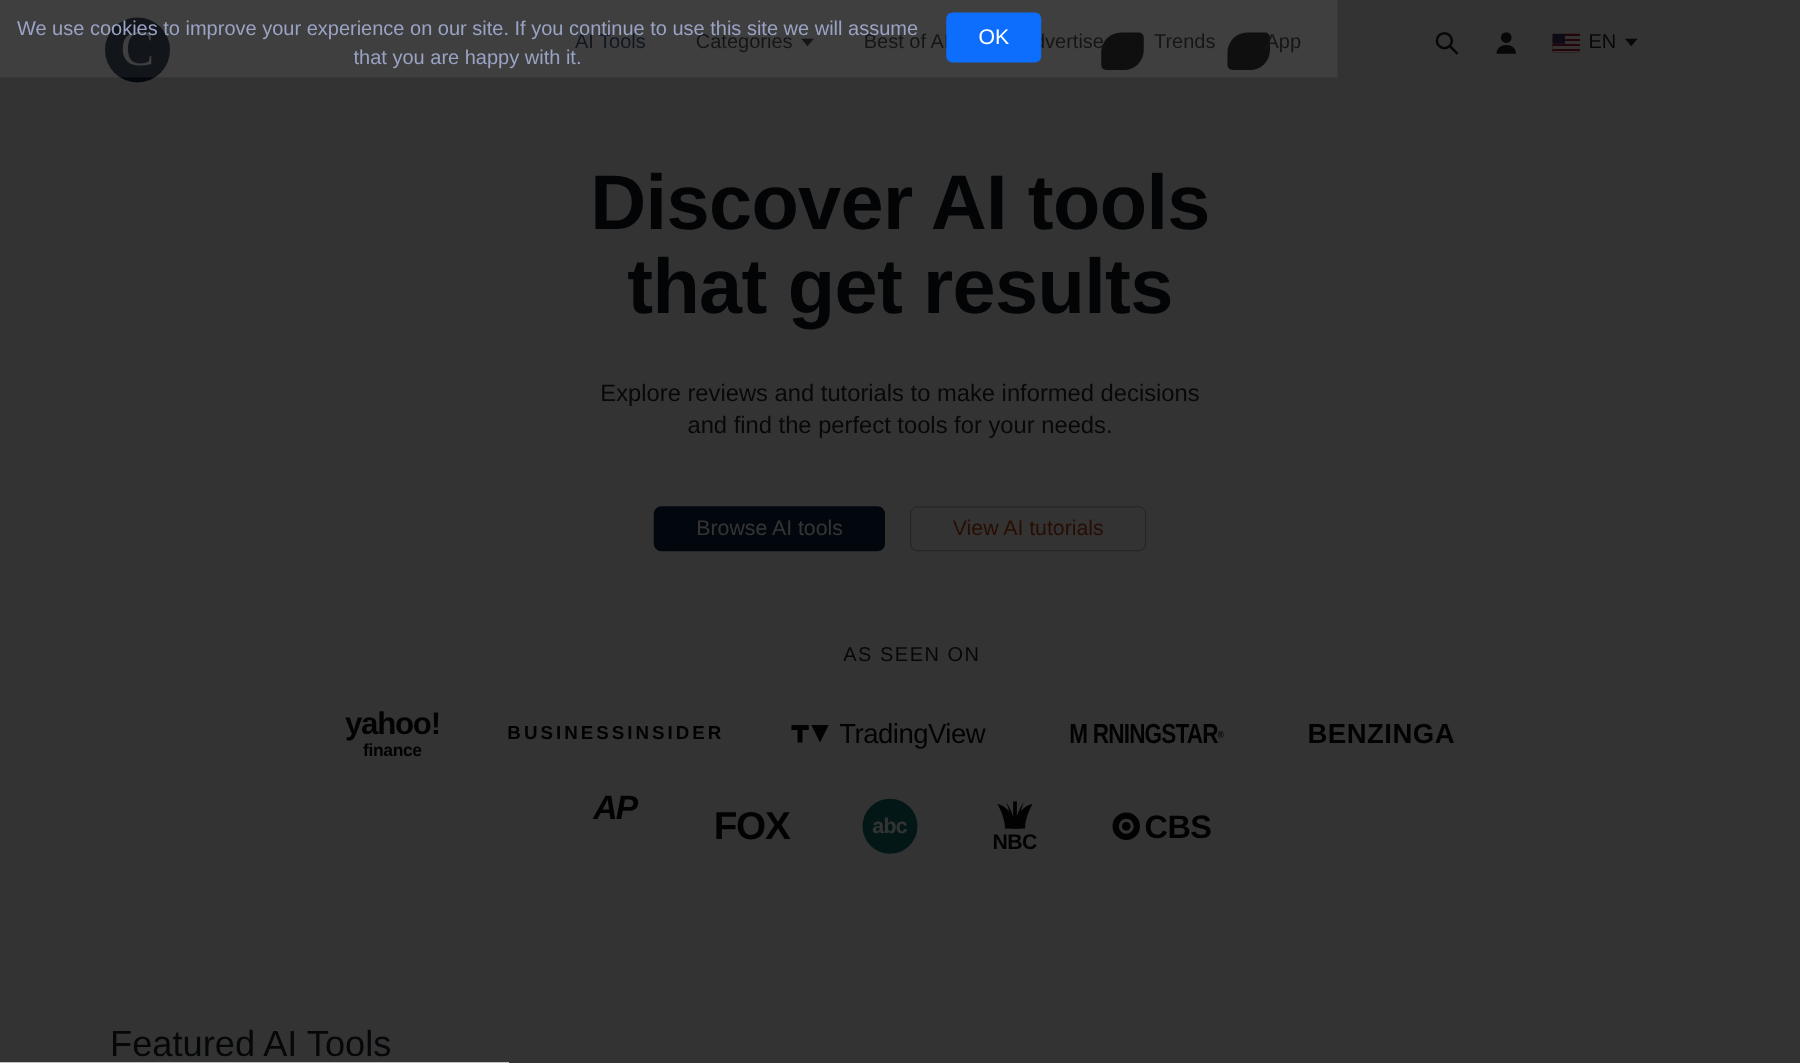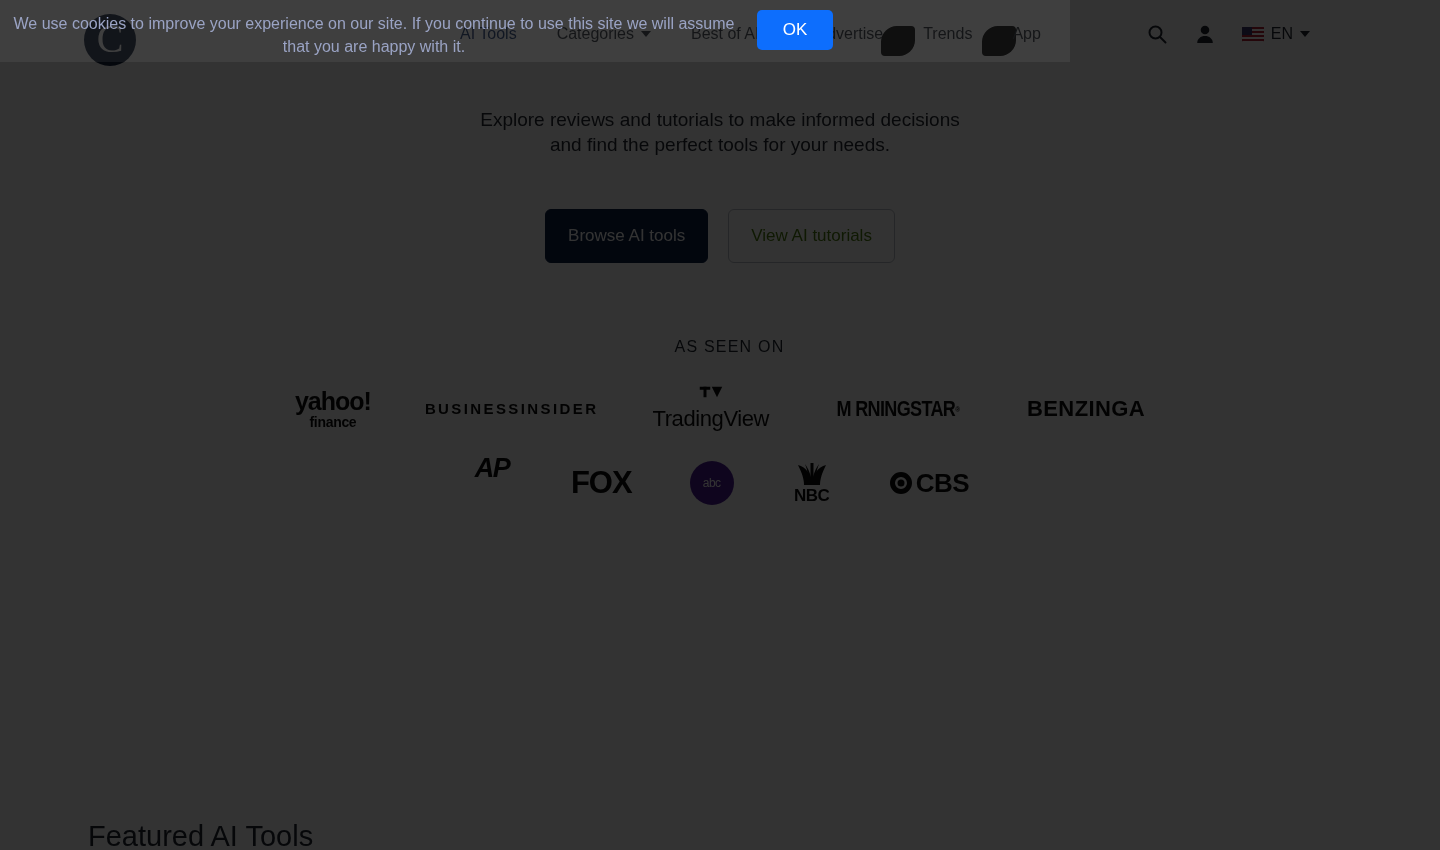--- a/index.html
+++ b/index.html
@@ -398,6 +398,10 @@
 
   <section class="hero">
 
+    <h1 class="hero-title">
+      <span>Discover AI tools</span><br>
+      <span>that get results</span>
+    </h1>
 
     <p class="hero-sub">
       <span>Explore reviews and tutorials to make informed decisions</span><br>

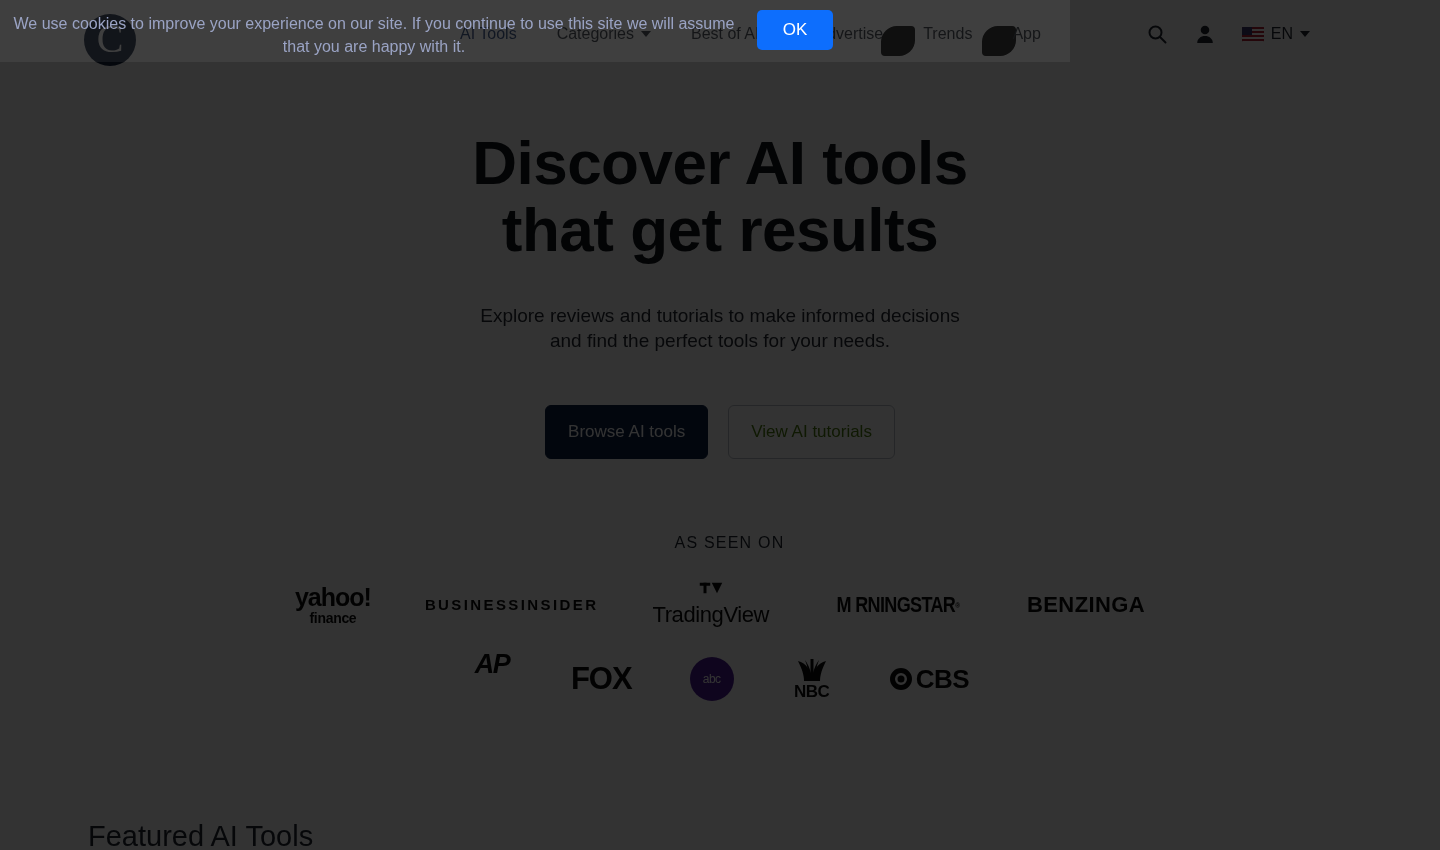--- a/index.html
+++ b/index.html
@@ -169,8 +169,8 @@
   .btn {
     font-size: 17px;
     border-radius: 6px;
-    padding: 0 22px;
-    height: 54px;
+    padding: 0 33px;
+    height: 36px;
     display: inline-flex;
     align-items: center;
     justify-content: center;

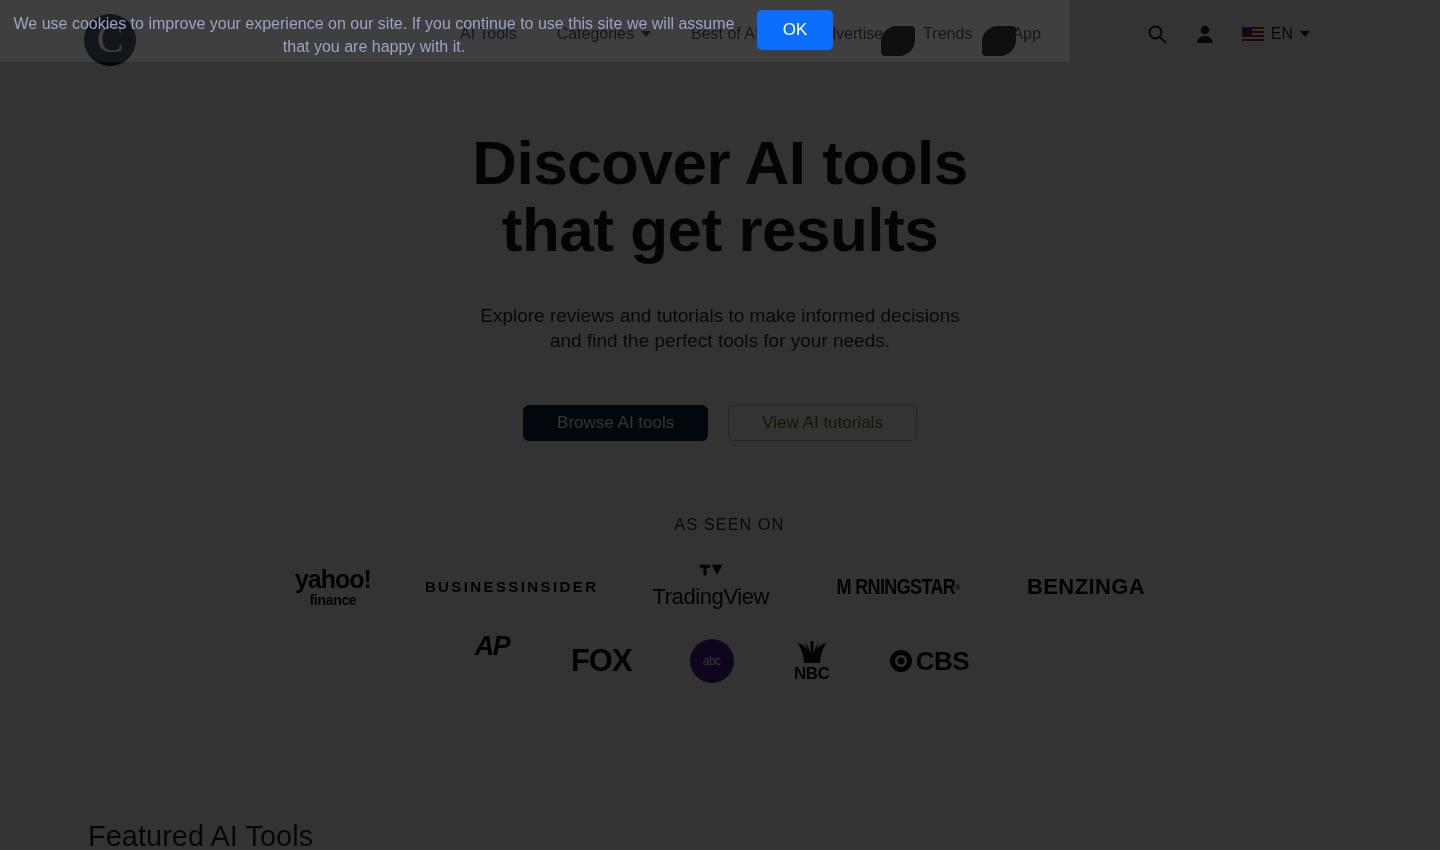--- a/index.html
+++ b/index.html
@@ -184,7 +184,7 @@
   }
   .btn-outline {
     background: transparent;
-    color: #4d7c0f;
+    color: #c2410c;
     border: 1px solid #b9bec6;
   }
 

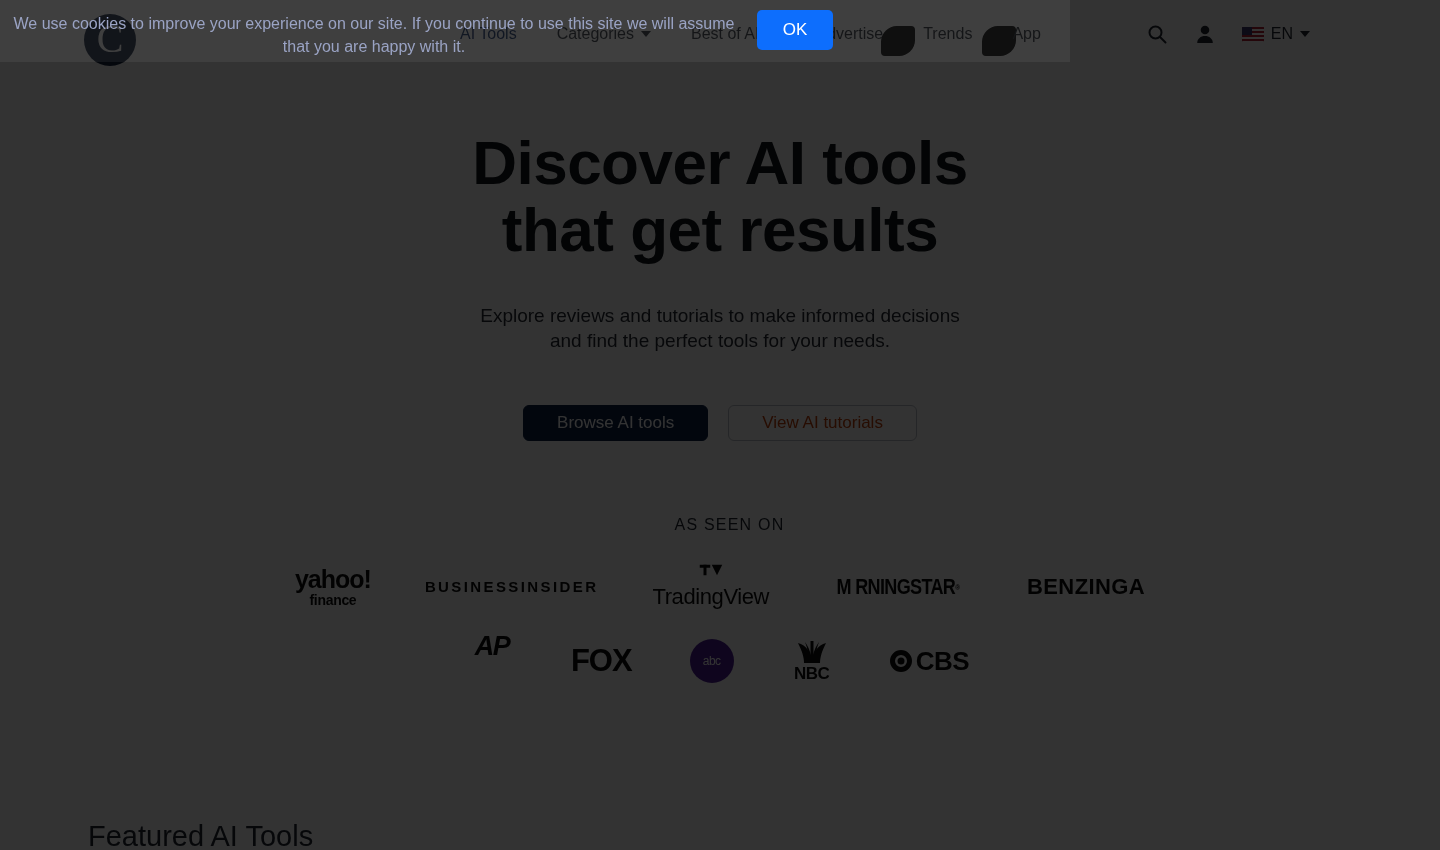--- a/index.html
+++ b/index.html
@@ -226,7 +226,7 @@
     font-size: 15px; font-weight: 700; letter-spacing: 2.4px;
   }
 
-  .pl-tv { gap: 8px; flex-direction: column; }
+  .pl-tv { gap: 8px; }
   .pl-tv .tv-text { font-size: 22px; font-weight: 500; letter-spacing: -0.4px; }
 
   .pl-ms { font-size: 22px; font-weight: 700; letter-spacing: -0.8px;

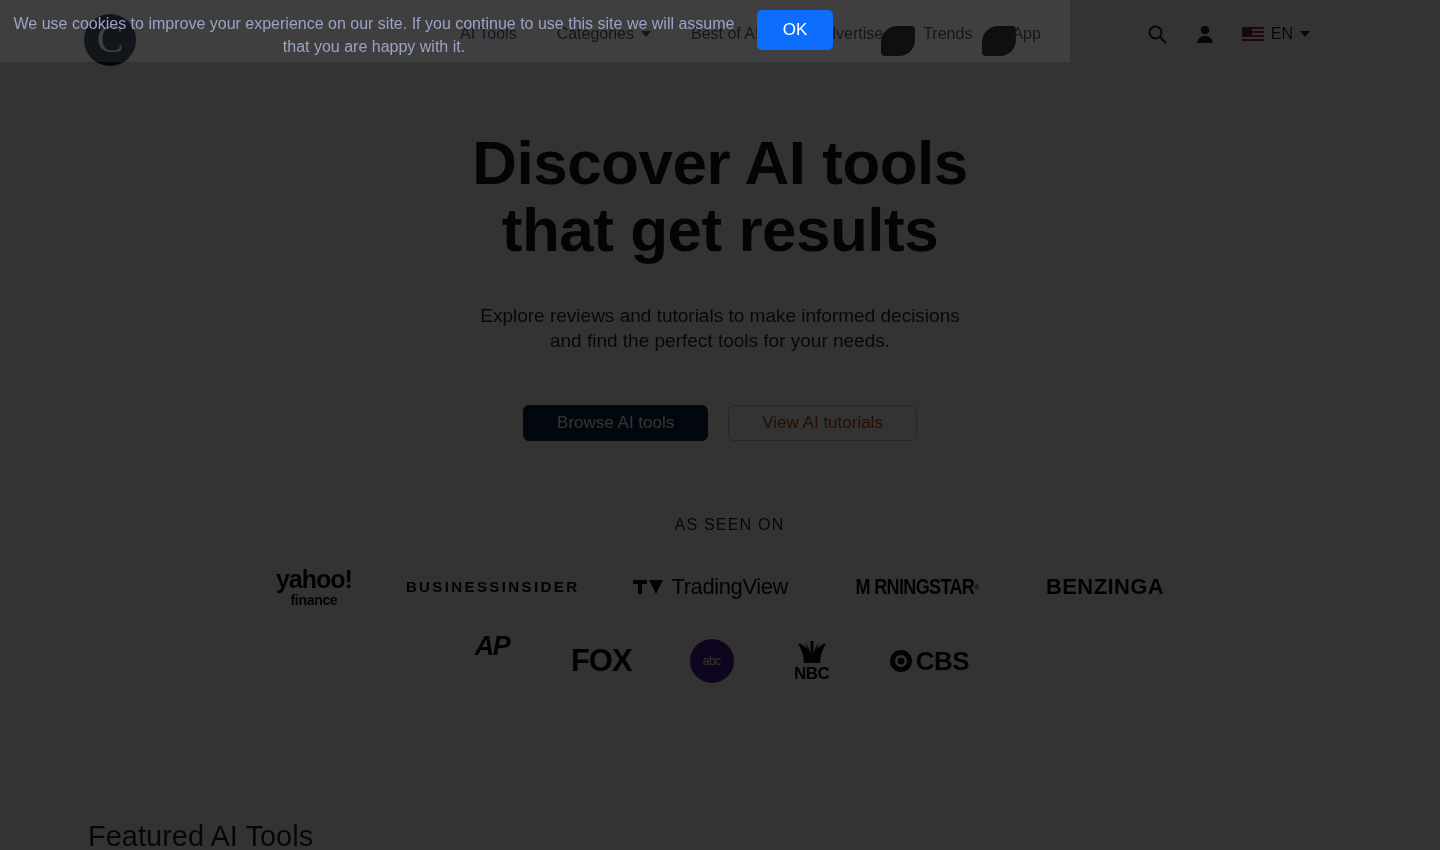--- a/index.html
+++ b/index.html
@@ -245,8 +245,8 @@
 
   .pl-abc {
     width: 44px; height: 44px; border-radius: 50%;
-    background: #4c1d95; color: #ffffff;
-    font-size: 12px; font-weight: 400; letter-spacing: -0.5px;
+    background: #0f766e; color: #ffffff;
+    font-size: 17px; font-weight: 700; letter-spacing: -0.5px;
   }
 
   .pl-nbc { flex-direction: column; line-height: 1; }

